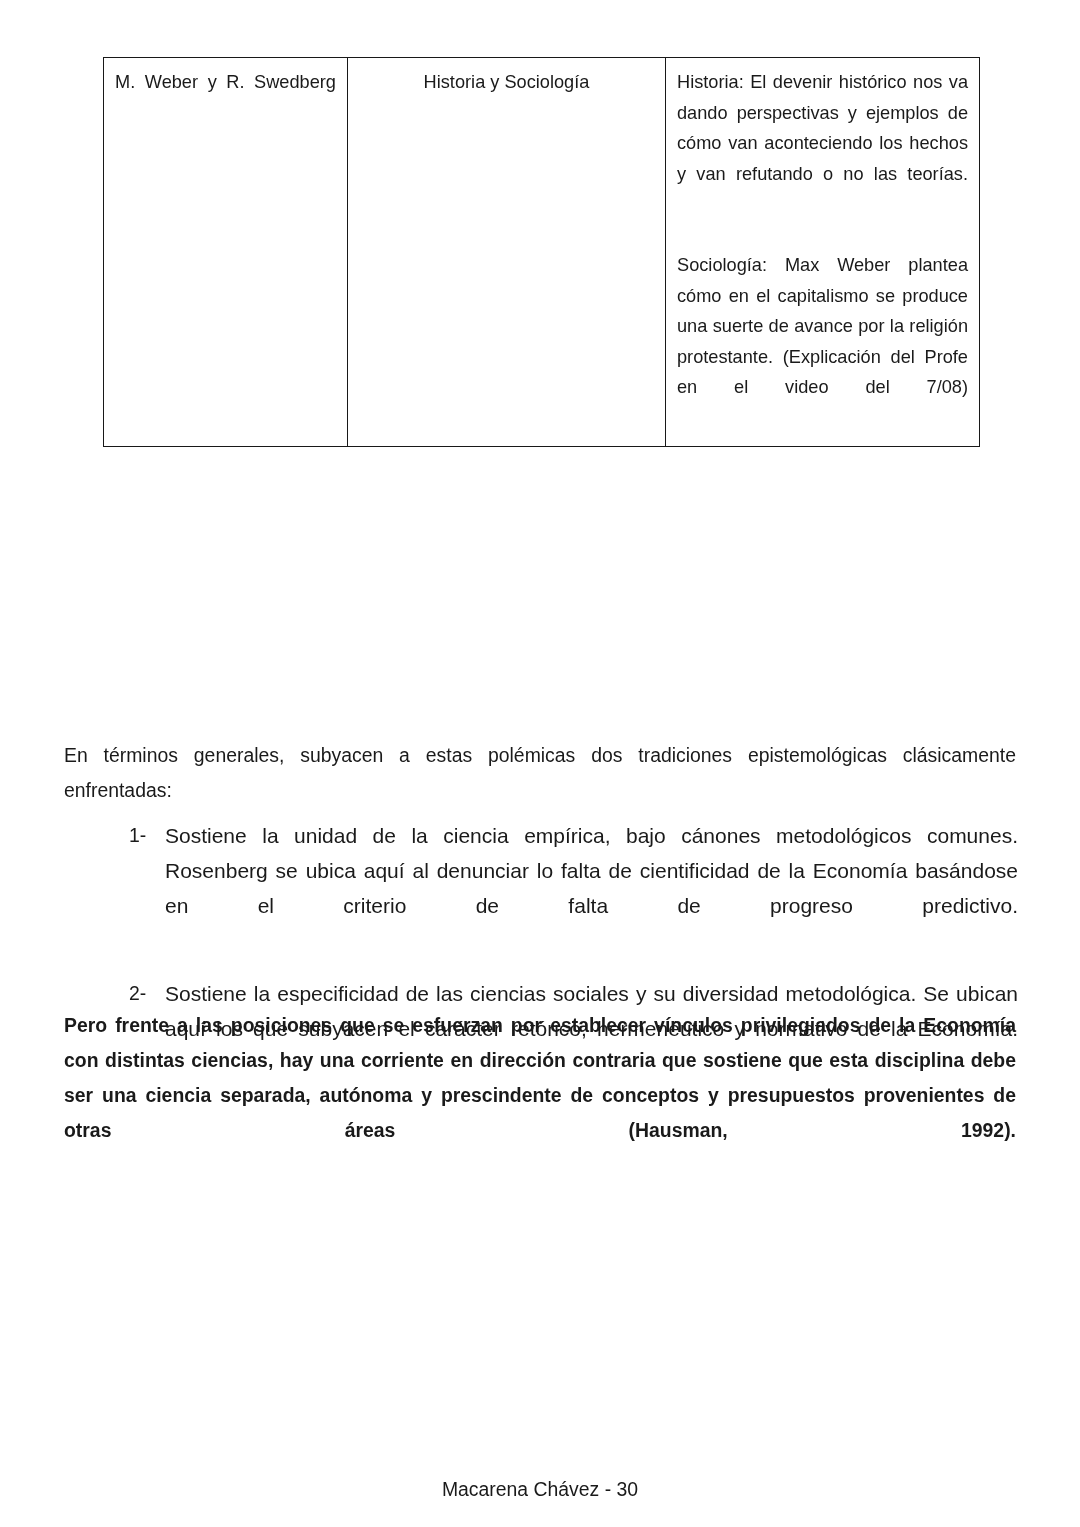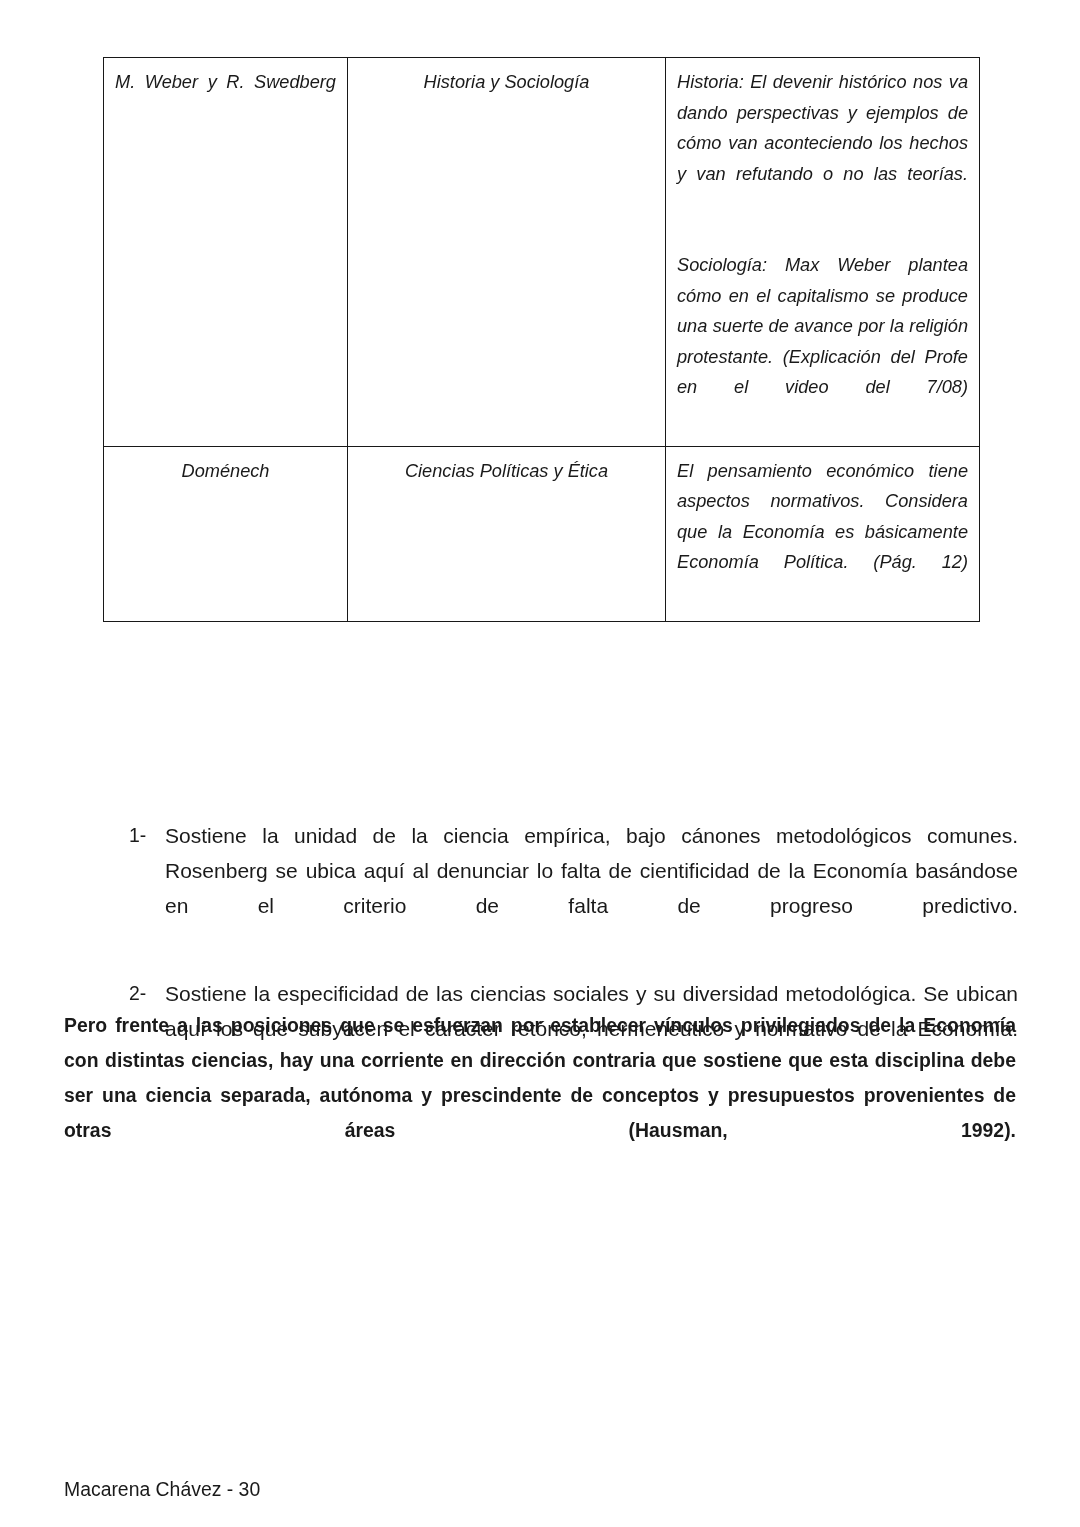--- a/index.html
+++ b/index.html
@@ -54,7 +54,6 @@
     text-align: justify;
     text-justify: inter-word;
     hyphens: none;
-    font-style: italic;
   }
   .cell-p + .cell-p {
     margin-top: 30px;

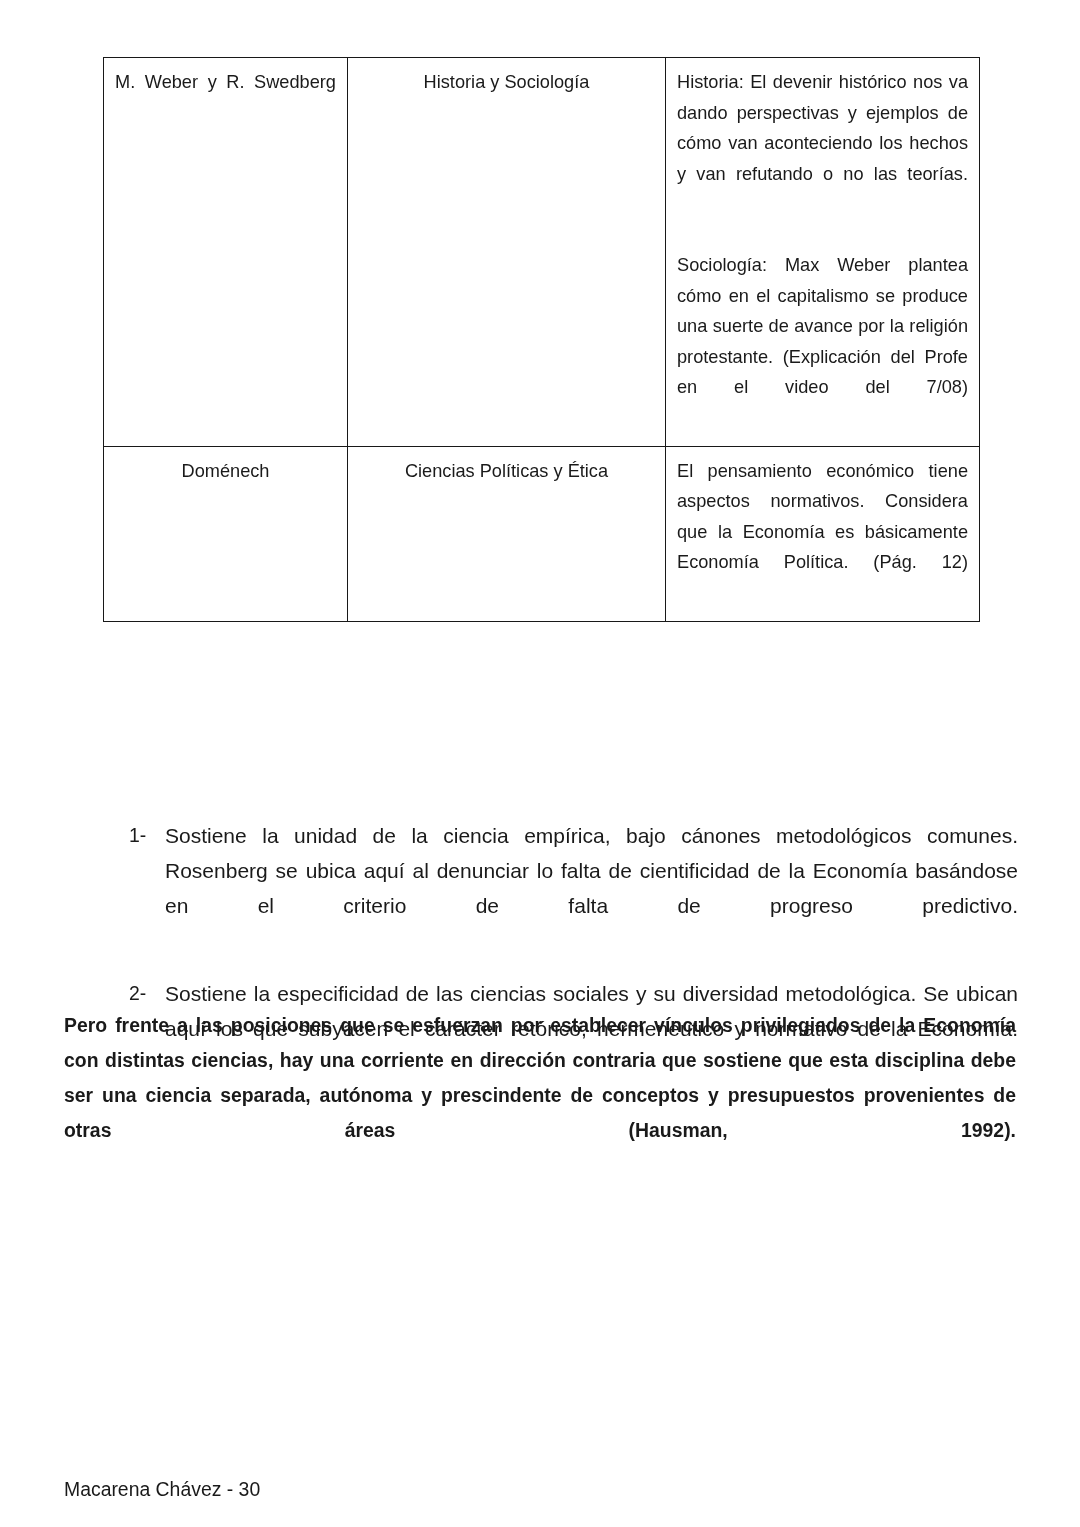--- a/index.html
+++ b/index.html
@@ -164,17 +164,6 @@
           </td>
         </tr>
 
-        <tr class="row2">
-          <td>
-            <p class="cell-p nojust">Doménech</p>
-          </td>
-          <td>
-            <p class="cell-p nojust">Ciencias Políticas y Ética</p>
-          </td>
-          <td>
-            <p class="cell-p">El pensamiento económico tiene aspectos normativos. Considera que la Economía es básicamente Economía Política. (Pág. 12)</p>
-          </td>
-        </tr>
 
       </tbody>
     </table>

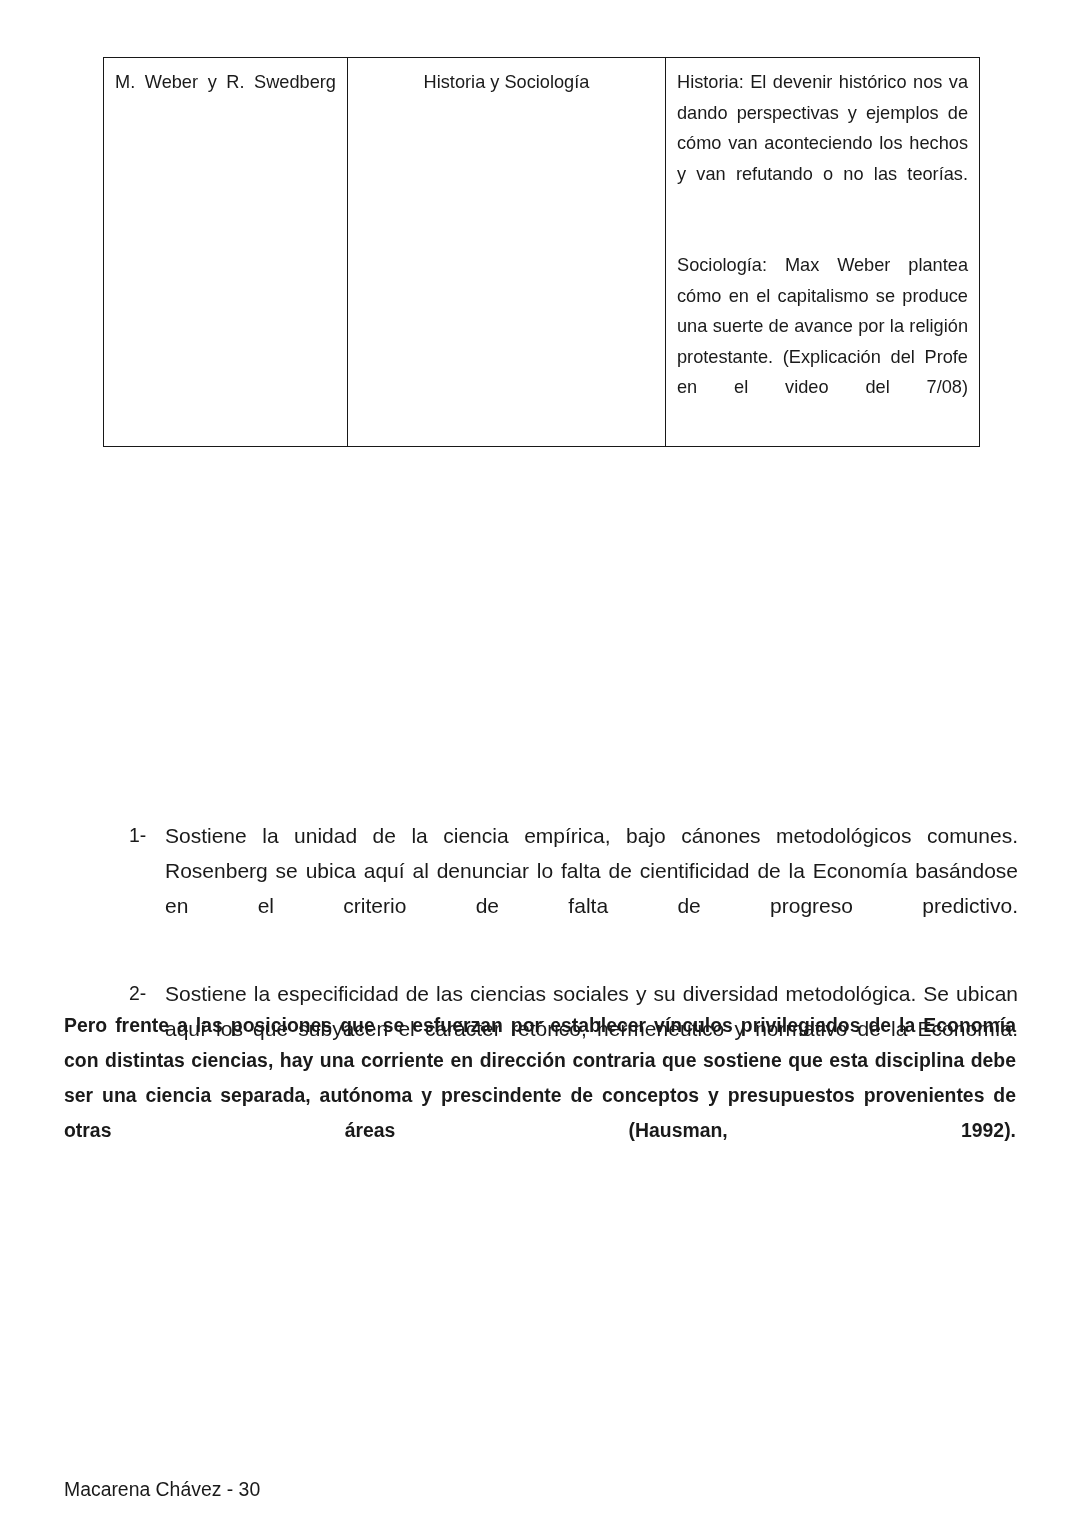--- a/index.html
+++ b/index.html
@@ -169,6 +169,9 @@
     </table>
   </div>
 
+  <div class="body-block" id="intro-para">
+    <p class="para">En términos generales, subyacen a estas polémicas dos tradiciones epistemológicas clásicamente enfrentadas:</p>
+  </div>
 
   <div class="list-block">
     <div class="list-item">

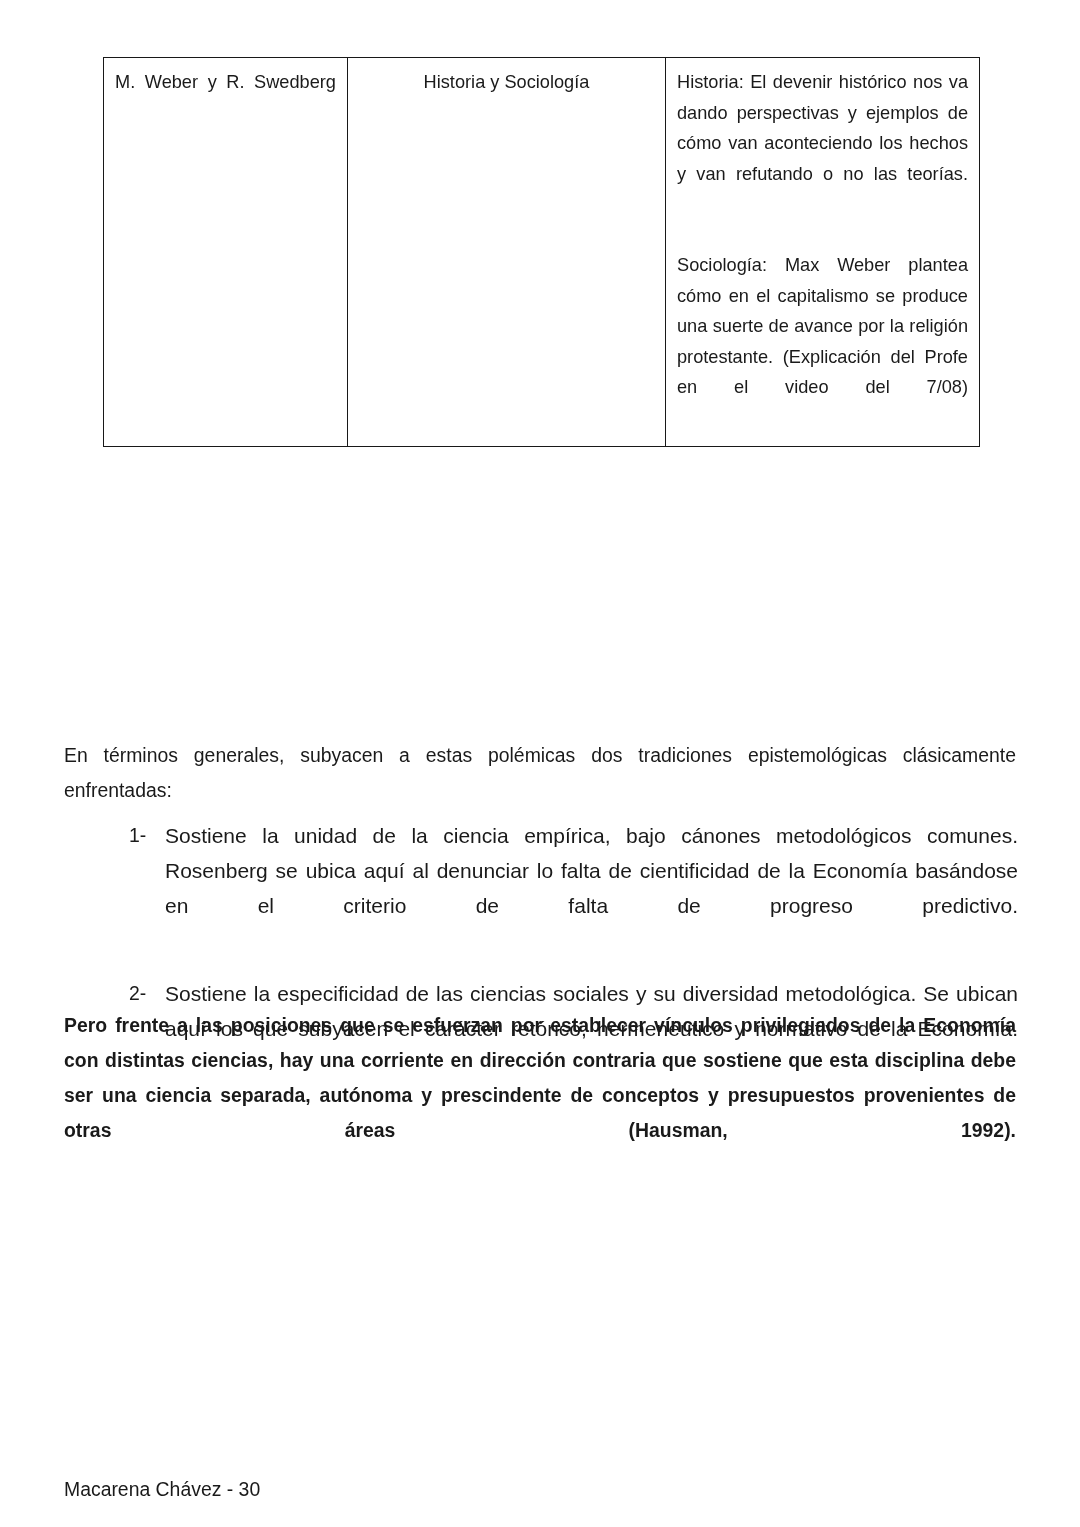--- a/index.html
+++ b/index.html
@@ -132,7 +132,7 @@
     left: 64px;
     right: 64px;
     top: 1476px;
-    text-align: left;
+    text-align: center;
     font-size: 19.4px;
     line-height: 26px;
     color: #1a1a1a;

